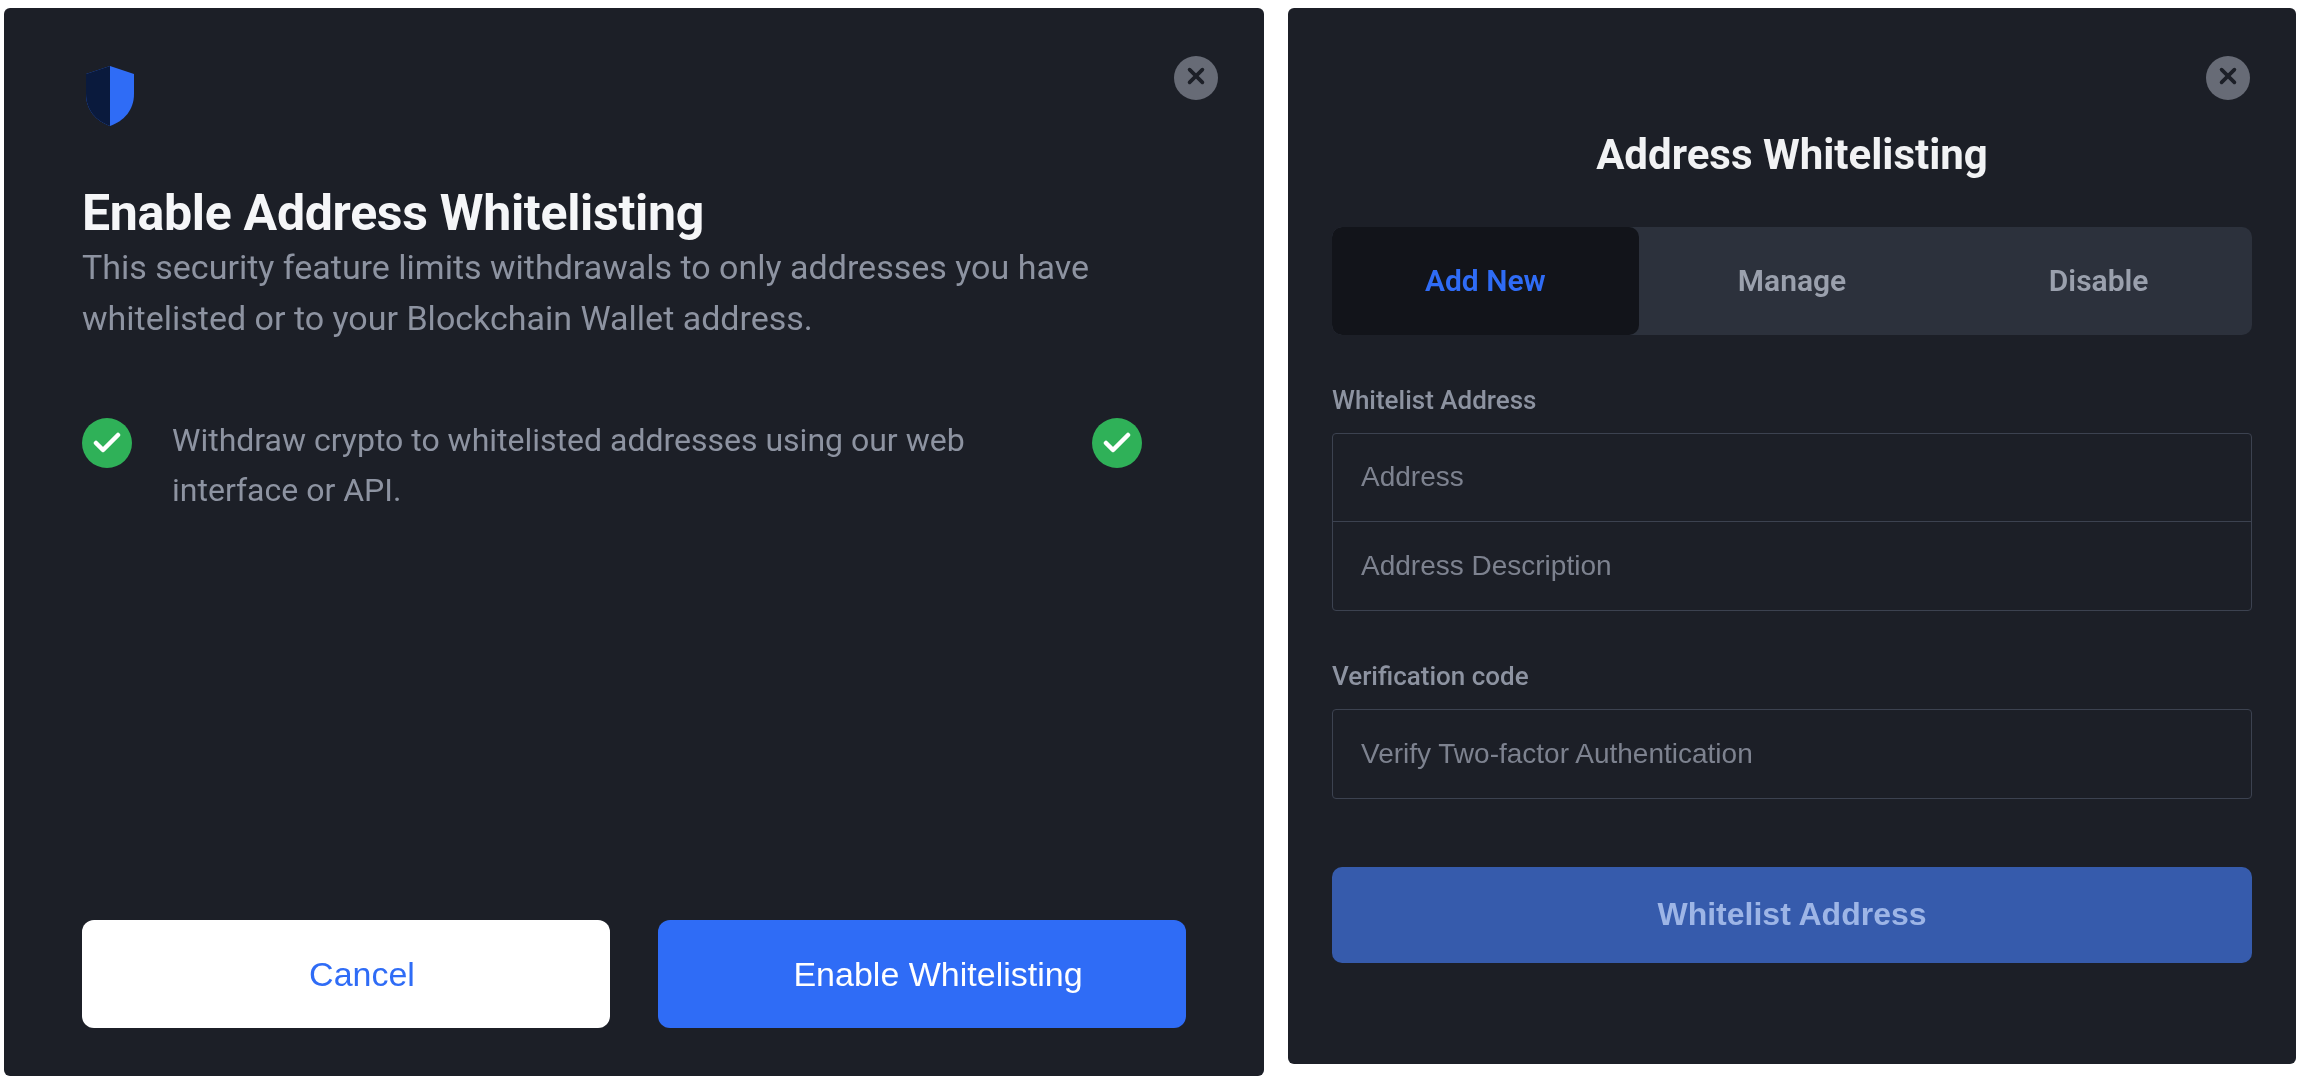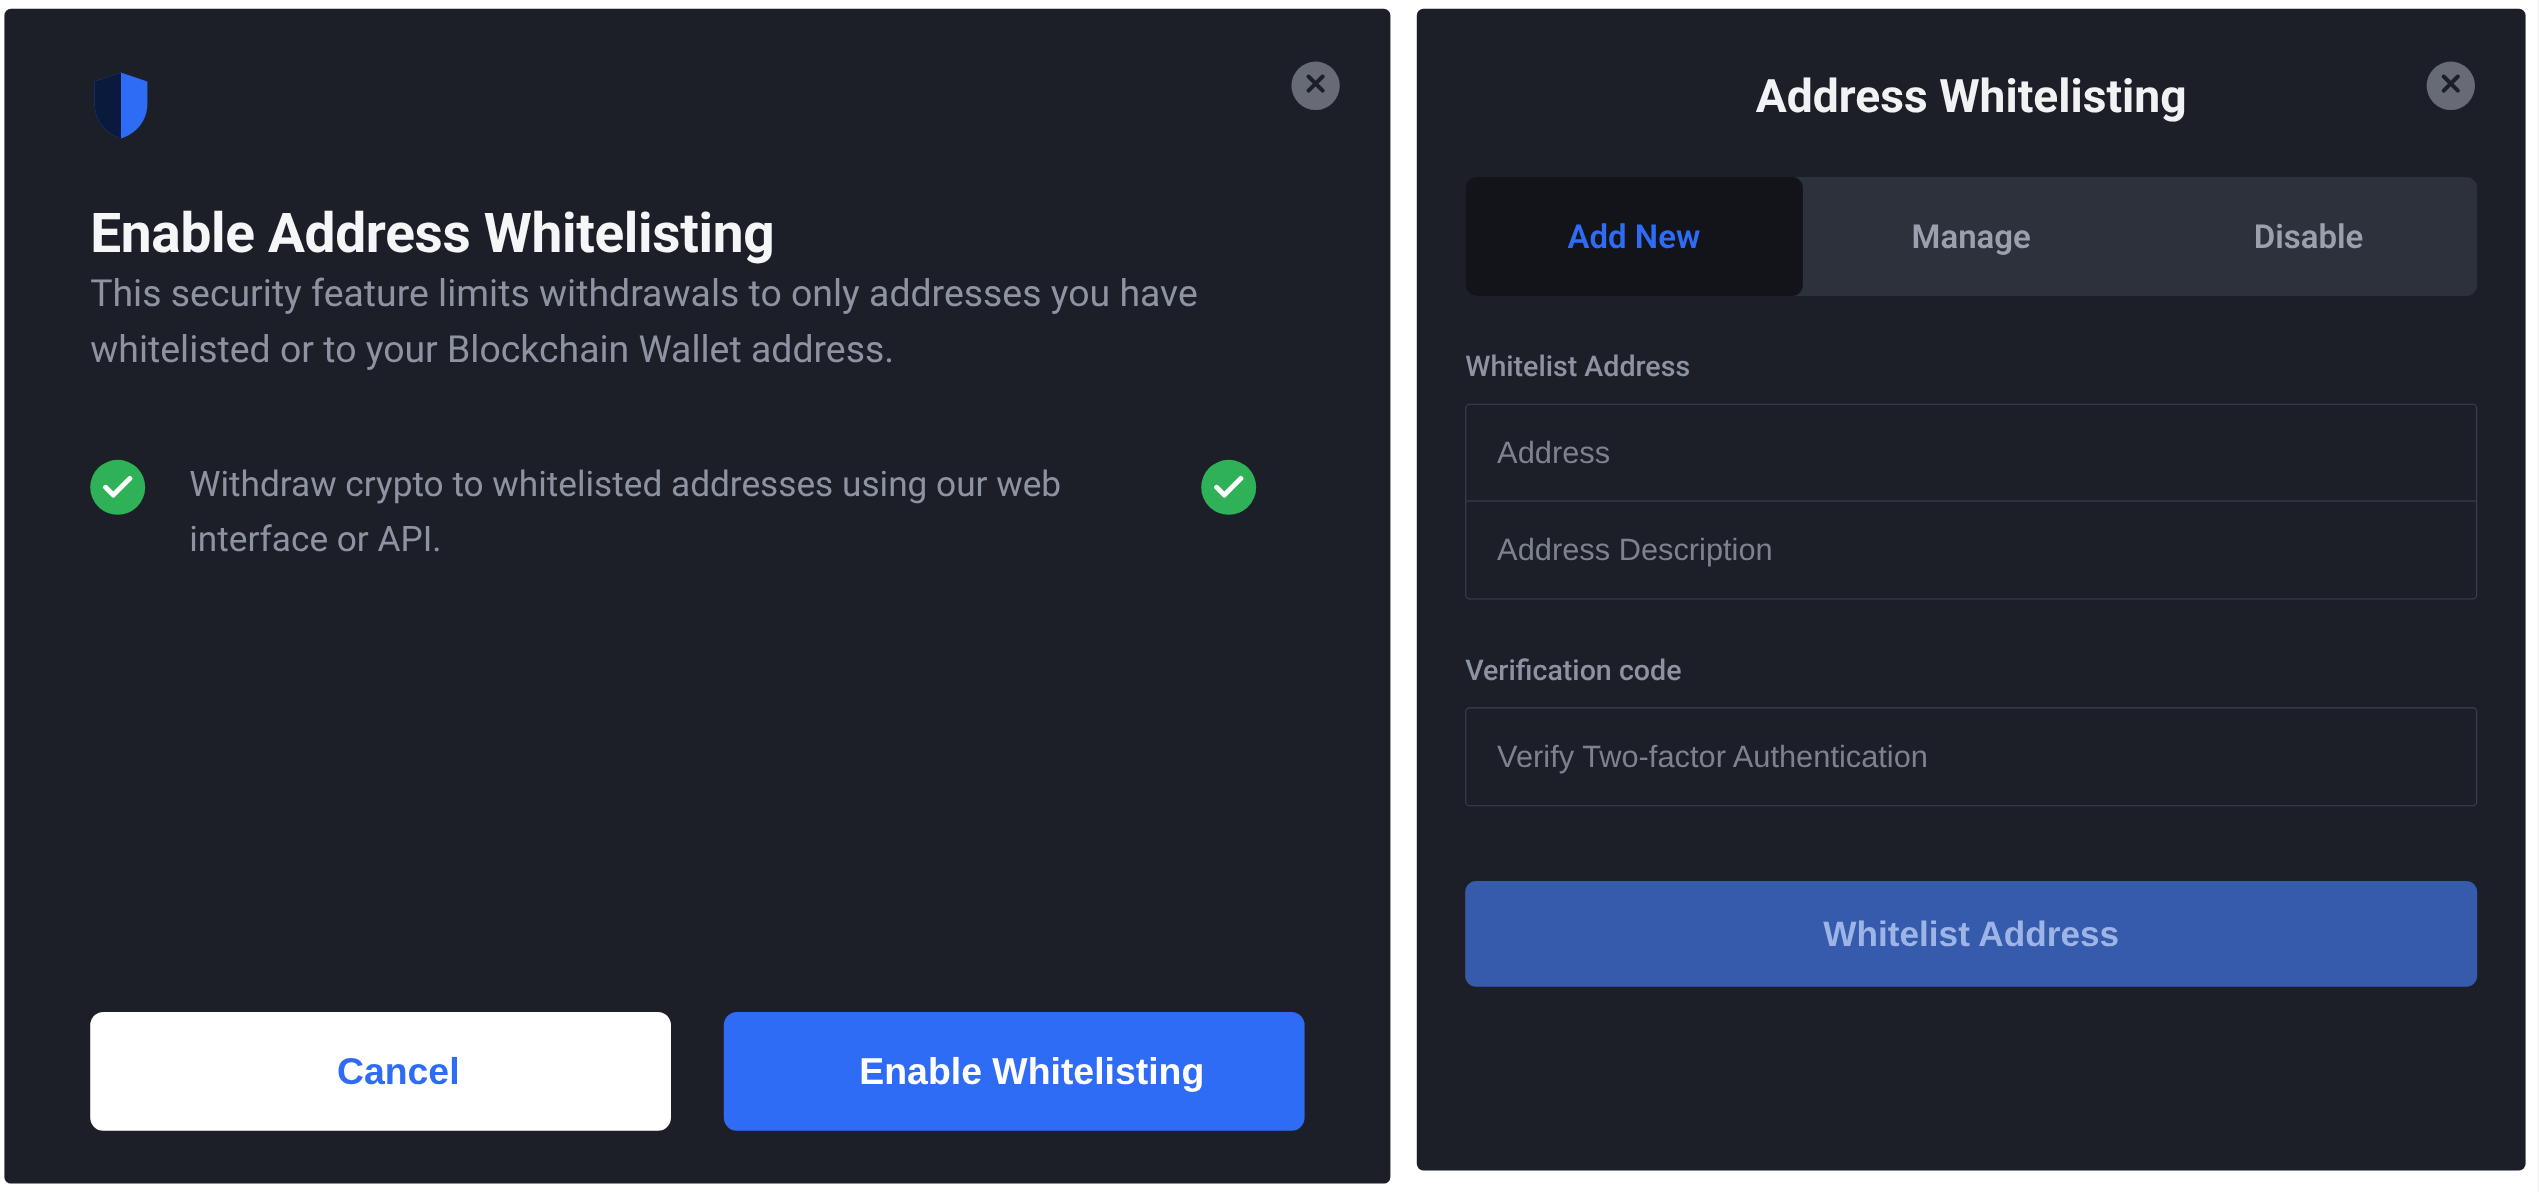--- a/index.html
+++ b/index.html
@@ -24,6 +24,7 @@
     position: relative;
     color: #ffffff;
     overflow: hidden;
+    justify-content: center;
   }
   .panel-left {
     flex: 0 0 1260px;

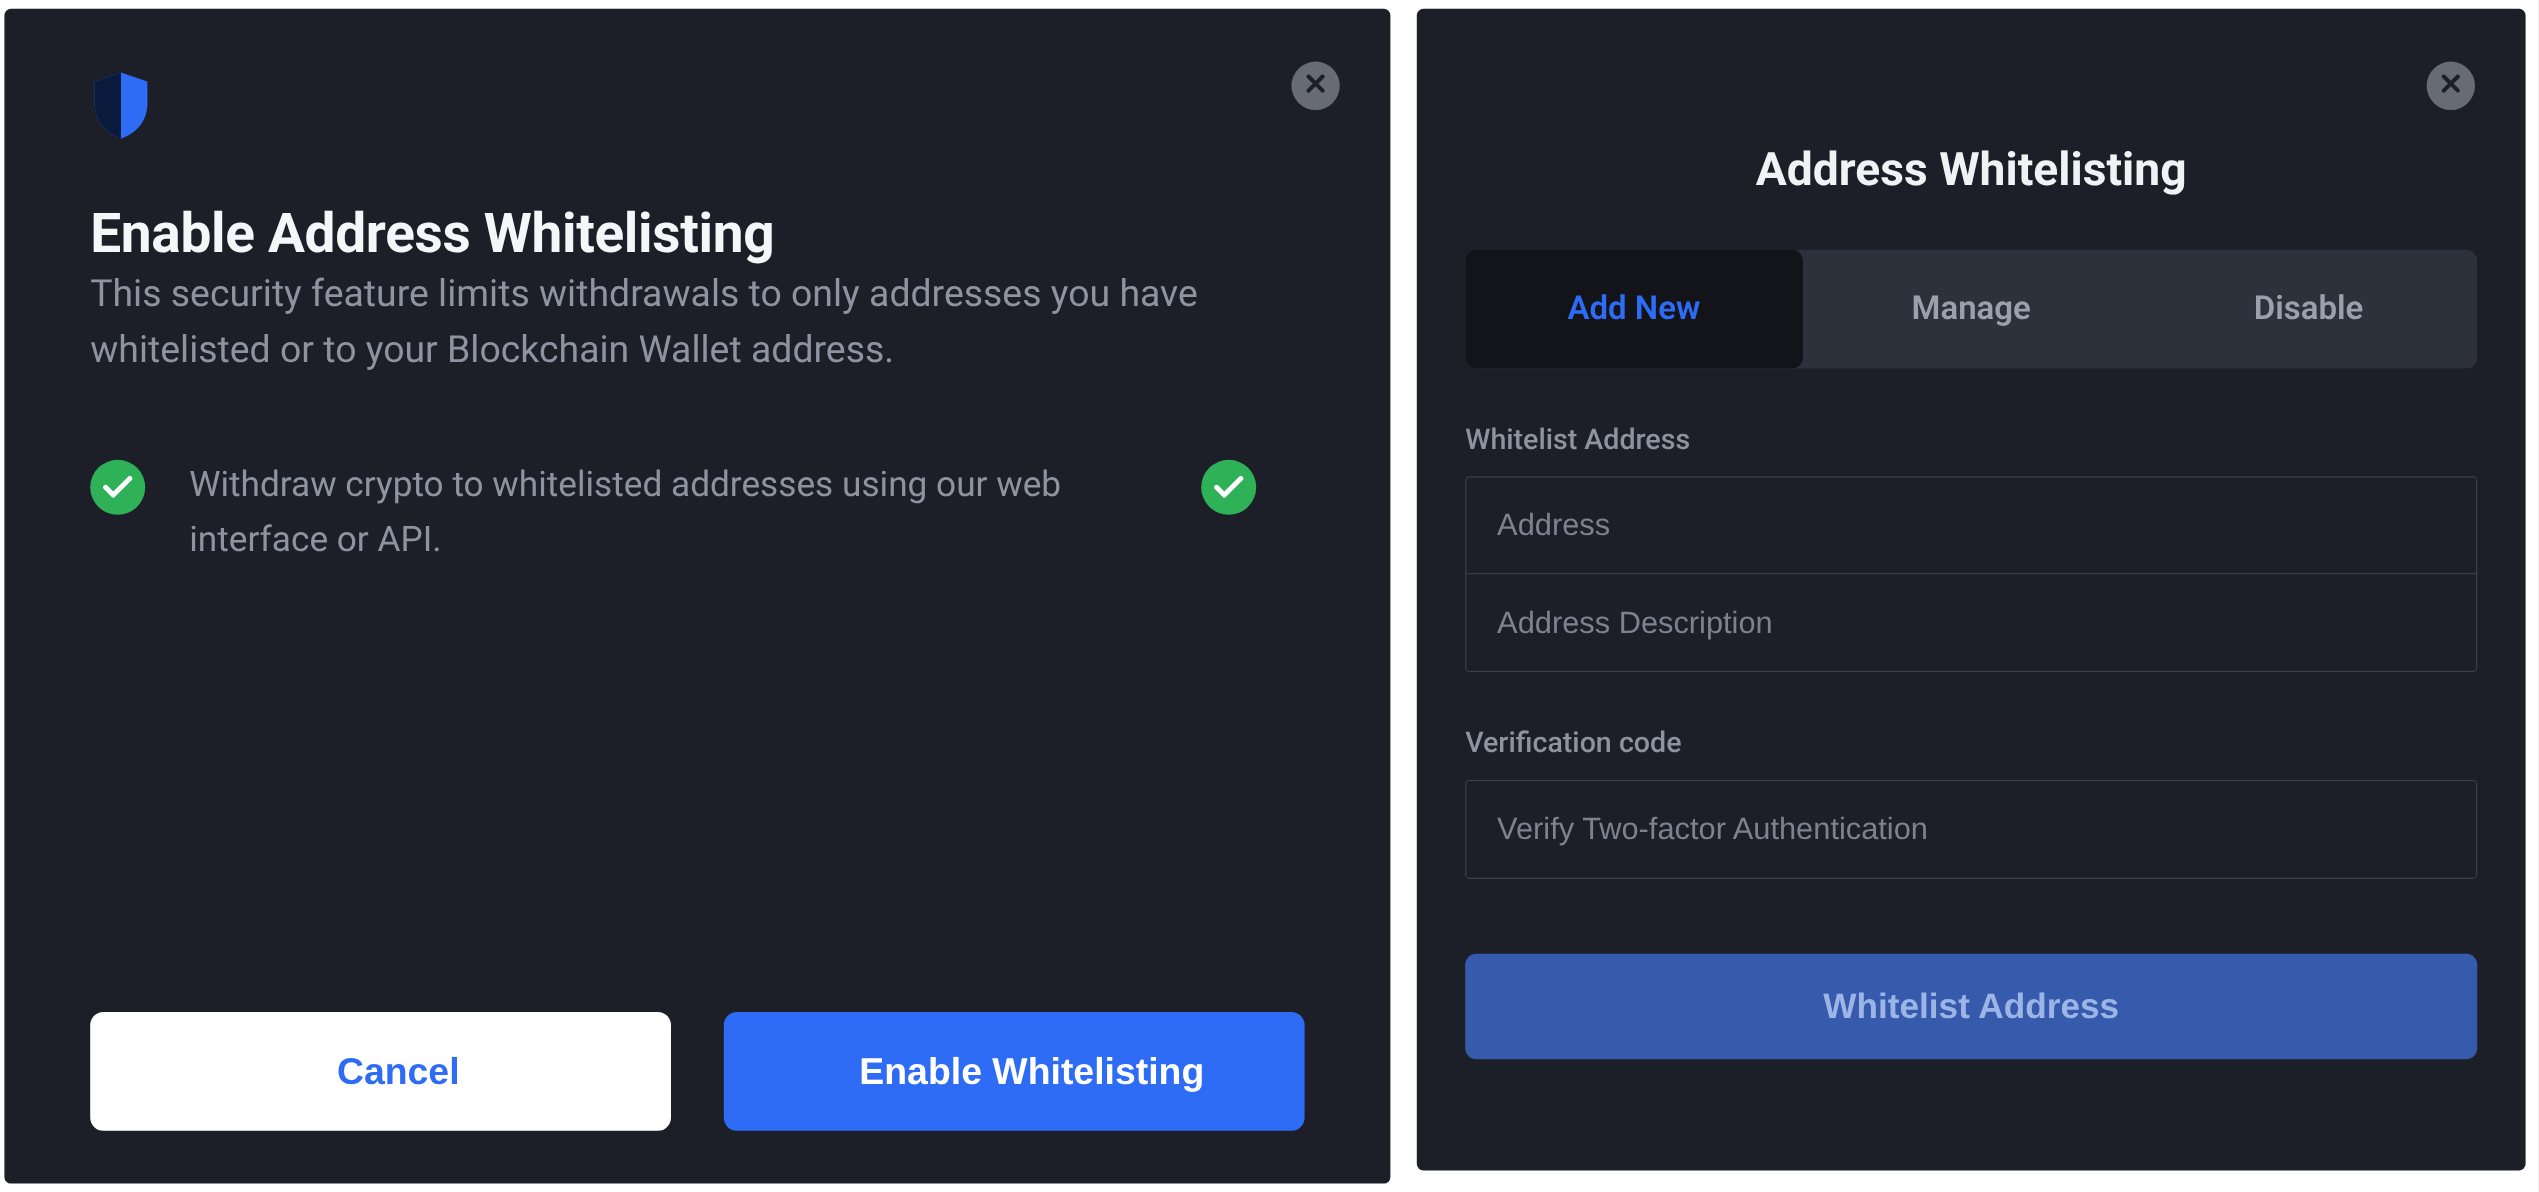--- a/index.html
+++ b/index.html
@@ -112,7 +112,7 @@
     height: 108px;
     border-radius: 12px;
     font-size: 34px;
-    font-weight: 700;
+    font-weight: 400;
     display: flex;
     align-items: center;
     justify-content: center;

